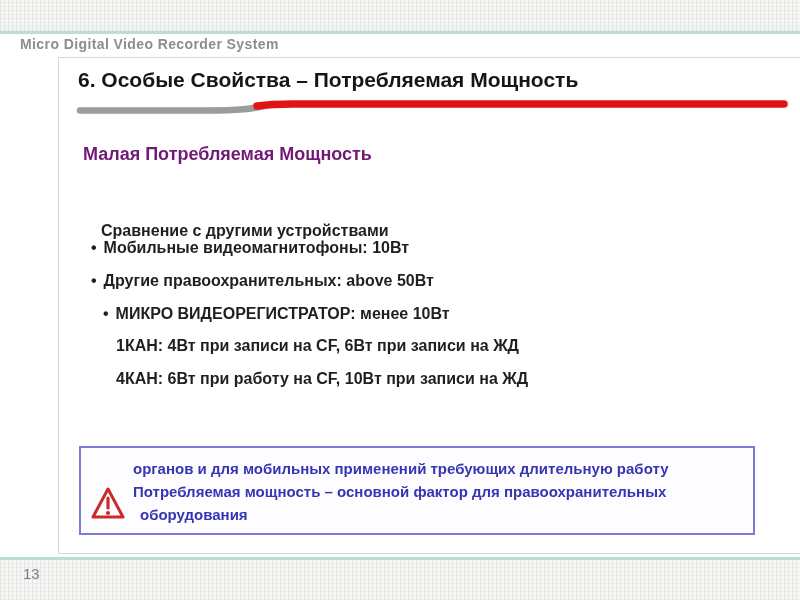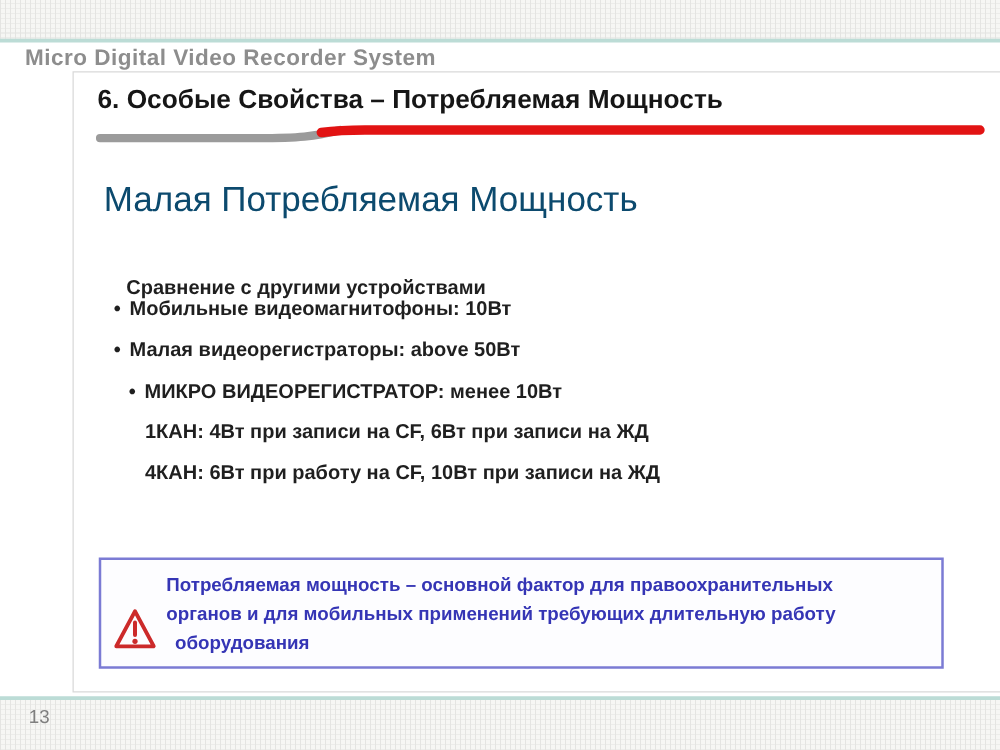--- a/index.html
+++ b/index.html
@@ -24,7 +24,7 @@
 
   .brand {
     position: absolute; left: 20px; top: 36px;
-    font-size: 18px; font-weight: bold; color: #8d8d8d; letter-spacing: 0.4px;
+    font-size: 14px; font-weight: bold; color: #8d8d8d; letter-spacing: 0.4px;
   }
   .page-num {
     position: absolute; left: 23px; top: 565px;

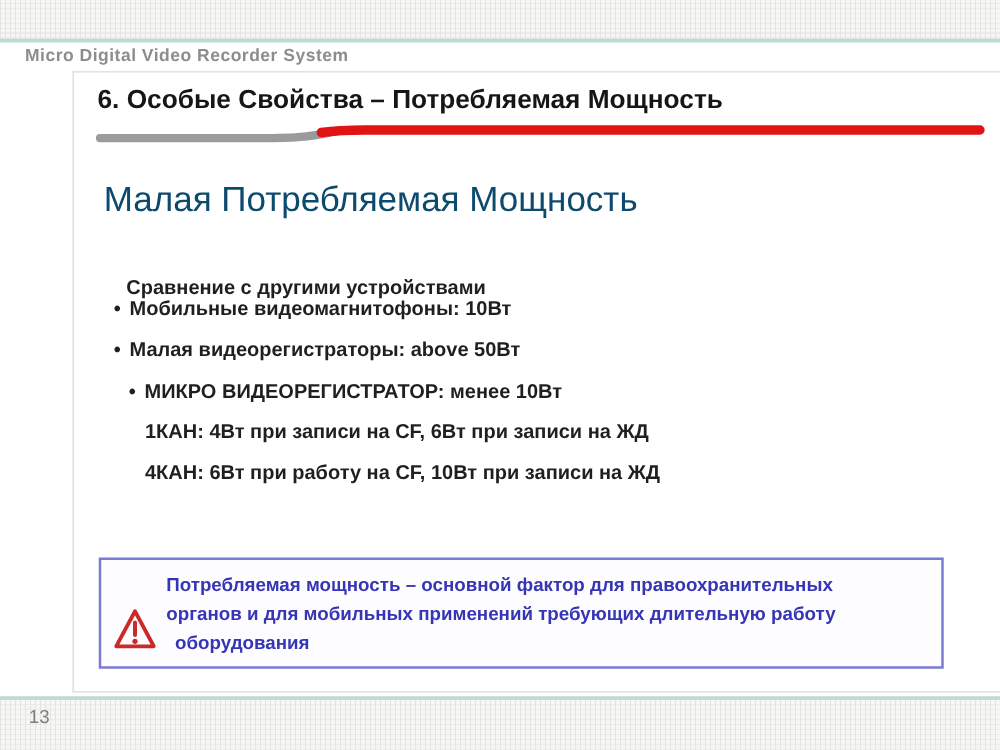--- a/index.html
+++ b/index.html
@@ -46,7 +46,7 @@
 
   .heading-red {
     position: absolute; left: 24px; top: 86px;
-    font-size: 28px; font-weight: normal; color: #0c4a6e; white-space: nowrap;
+    font-size: 18px; font-weight: bold; color: #701a75; white-space: nowrap;
   }
   .body-line {
     position: absolute;

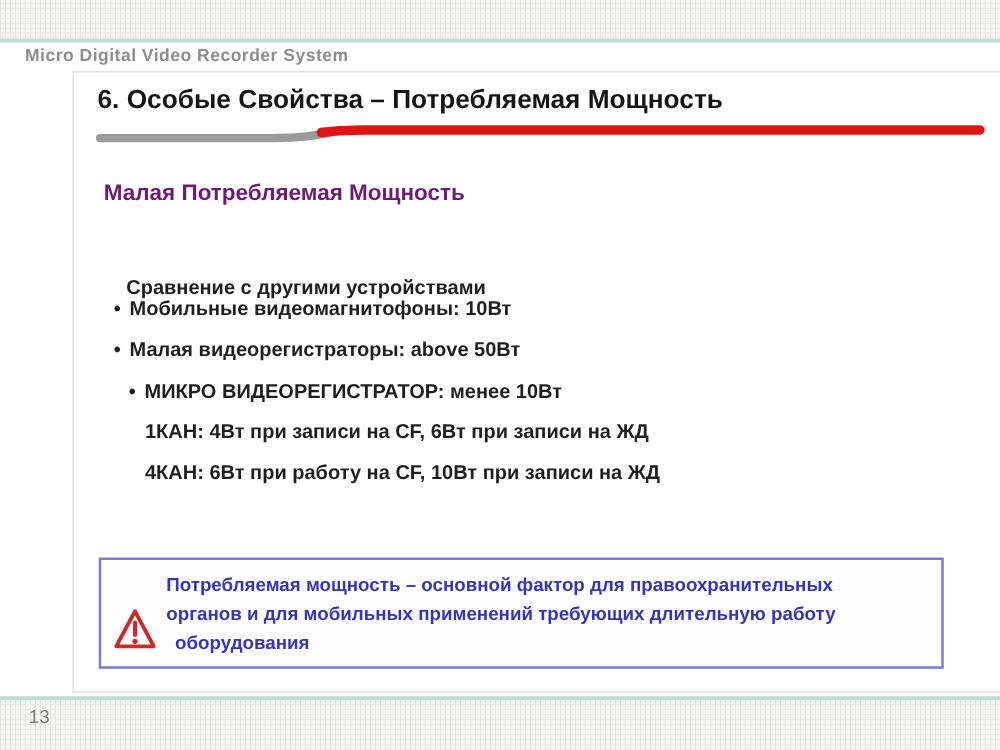--- a/index.html
+++ b/index.html
@@ -99,7 +99,7 @@
 
     <div class="body-line bullet-1"><span class="bullet-dot">•</span><span>Мобильные видеомагнитофоны: 10Вт</span></div>
 
-    <div class="body-line bullet-2"><span class="bullet-dot">•</span><span>Малая видеорегистраторы: above 50Вт</span></div>
+    <div class="body-line bullet-2"><span class="bullet-dot">•</span><span>Другие правоохранительных: above 50Вт</span></div>
 
     <div class="body-line bullet-3"><span class="bullet-dot">•</span><span>МИКРО ВИДЕОРЕГИСТРАТОР: менее 10Вт</span></div>
 

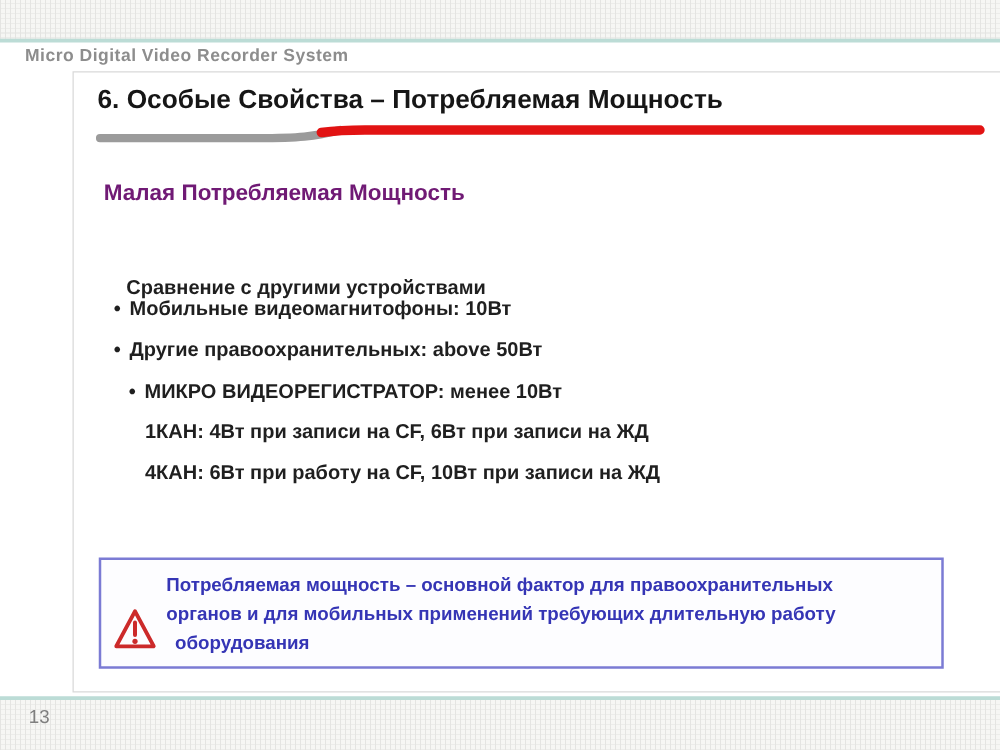--- a/index.html
+++ b/index.html
@@ -113,8 +113,8 @@
         <circle cx="19" cy="29" r="2.1" fill="#cc2a2a"></circle>
       </svg>
       <div class="note-text">
+        <div>органов и для мобильных применений требующих длительную работу</div>
         <div>Потребляемая мощность – основной фактор для правоохранительных</div>
-        <div>органов и для мобильных применений требующих длительную работу</div>
         <div class="note-line-3">оборудования</div>
       </div>
     </div>

